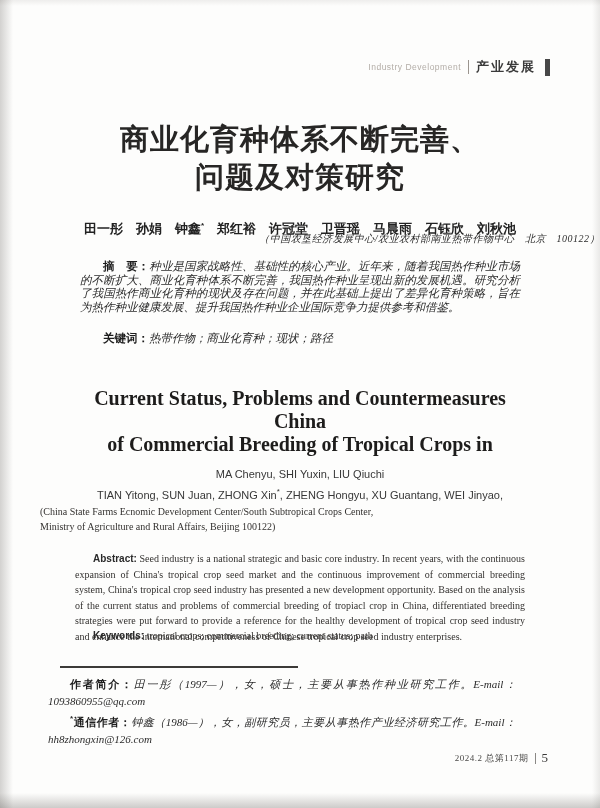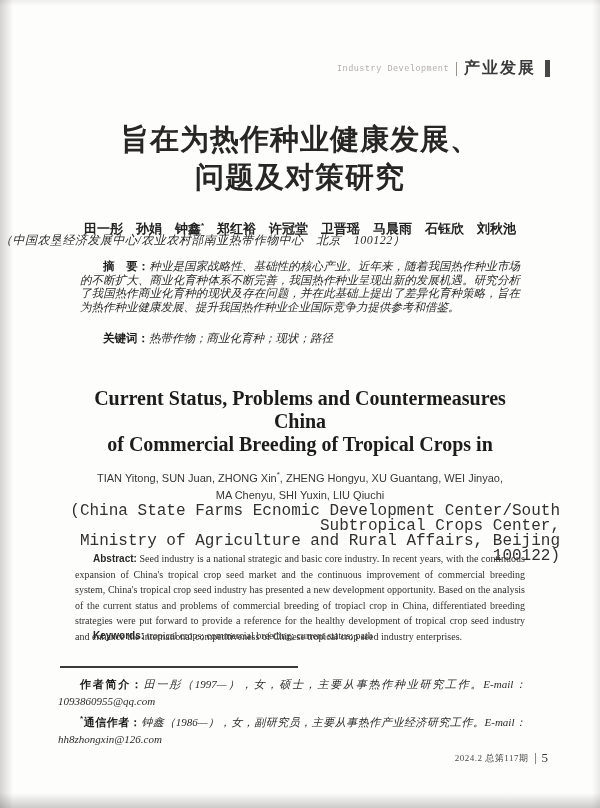--- a/index.html
+++ b/index.html
@@ -24,7 +24,7 @@
     display:flex;align-items:center;gap:7px;
   }
   .journal-header .en{
-    font-family:Liberation Mono, monospace;
+    font-family:Liberation Sans, sans-serif;
     font-size:8.5px;color:#b3ada7;letter-spacing:0.5px;
   }
   .journal-header .vdiv{

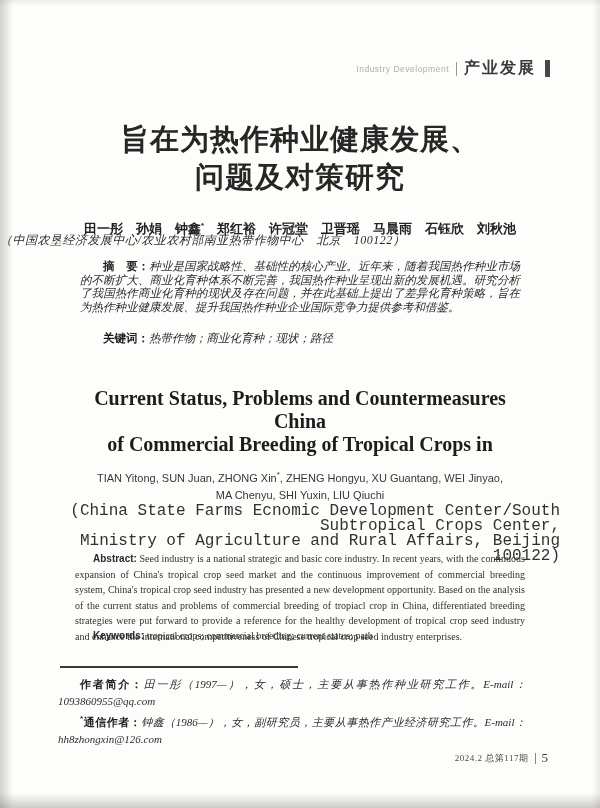--- a/index.html
+++ b/index.html
@@ -32,7 +32,7 @@
   }
   .journal-header .zh{
     font-family:"Liberation Sans", sans-serif;
-    font-size:16px;font-weight:bold;color:#3a3a3a;letter-spacing:2px;
+    font-size:13px;font-weight:bold;color:#3a3a3a;letter-spacing:2px;
   }
   .journal-header .bar{
     width:5px;height:17px;background:#474747;margin-left:2px;

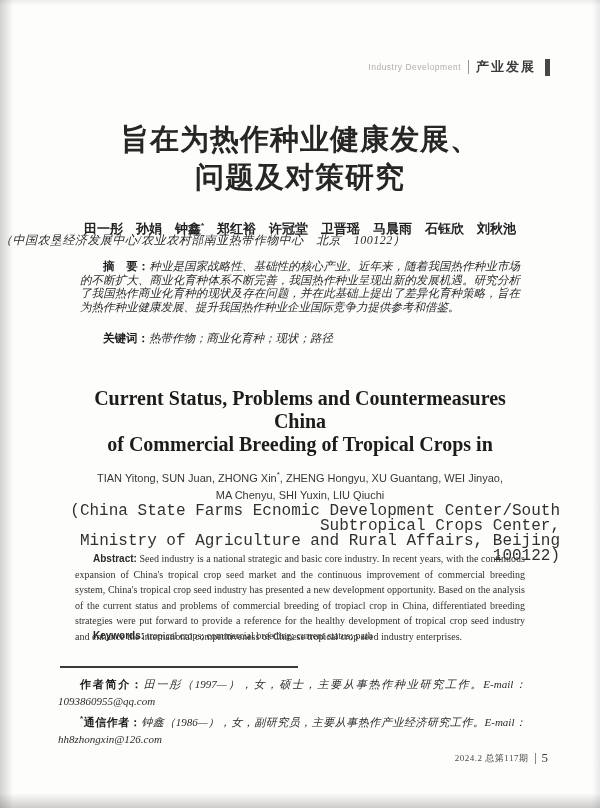--- a/index.html
+++ b/index.html
@@ -139,7 +139,7 @@
   </div>
 
   <div class="title-zh">
-    <div>旨在为热作种业健康发展、</div>
+    <div>商业化育种体系不断完善、</div>
     <div>问题及对策研究</div>
   </div>
 

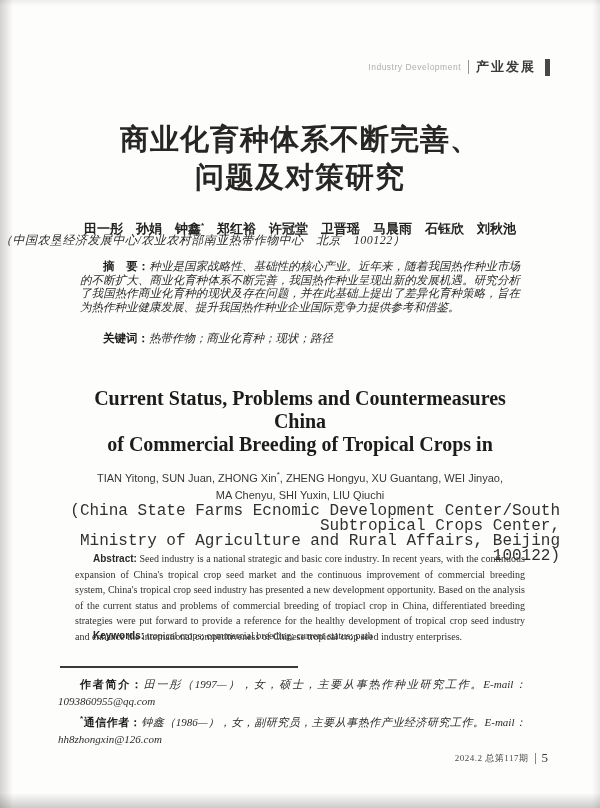--- a/index.html
+++ b/index.html
@@ -53,9 +53,9 @@
   }
   .authors-zh sup, .authors-en sup{font-size:8px;}
   .affil-zh{
-    position:absolute;top:232px;left:0;width:600px;text-align:left;
+    position:absolute;top:232px;left:0;width:600px;text-align:right;
     font-family:"Liberation Serif", serif;font-style:italic;
-    font-size:12px;color:#2b2b2b;letter-spacing:0.5px;
+    font-size:10px;color:#2b2b2b;letter-spacing:0.5px;
   }
   
   .abstract-zh{

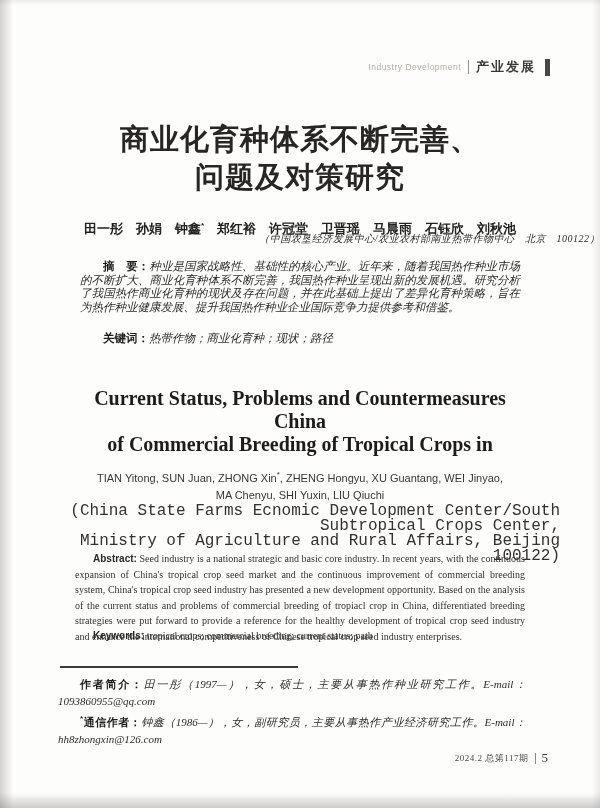--- a/index.html
+++ b/index.html
@@ -166,10 +166,10 @@
   </div>
 
   <div class="authors-en">
+    <div>MA Chenyu, SHI Yuxin, LIU Qiuchi</div>
     <div>
       <span>TIAN Yitong, SUN Juan, ZHONG Xin</span><sup>*</sup><span>, ZHENG Hongyu, XU Guantang, WEI Jinyao,</span>
     </div>
-    <div>MA Chenyu, SHI Yuxin, LIU Qiuchi</div>
   </div>
 
   <div class="affil-en">

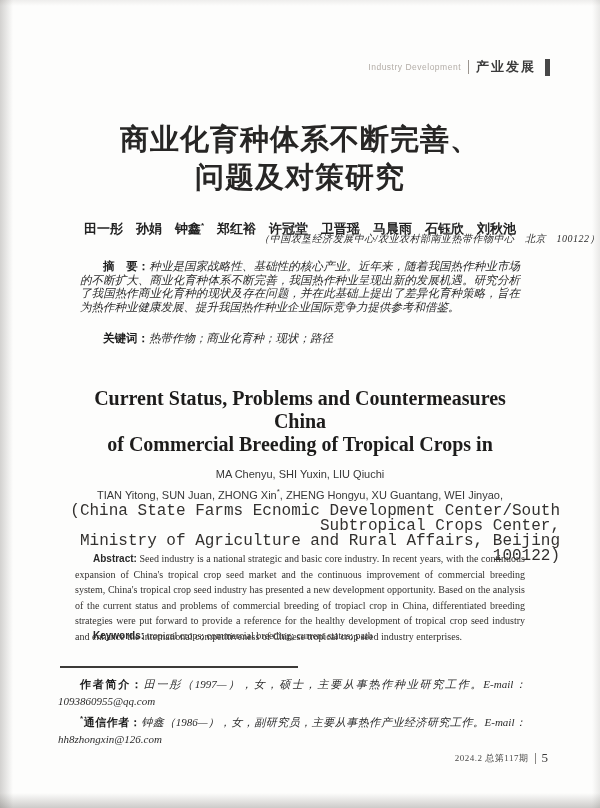--- a/index.html
+++ b/index.html
@@ -89,9 +89,9 @@
     font-size:11px;line-height:17px;color:#373737;
   }
   .affil-en{
-    position:absolute;top:504px;left:40px;width:520px;text-align:right;
-    font-family:Liberation Mono, monospace;
-    font-size:16px;line-height:15px;color:#33312f;
+    position:absolute;top:504px;left:40px;width:520px;text-align:left;
+    font-family:Liberation Serif, serif;
+    font-size:10px;line-height:15px;color:#33312f;
   }
   .abstract-en{
     position:absolute;top:551px;left:75px;width:450px;

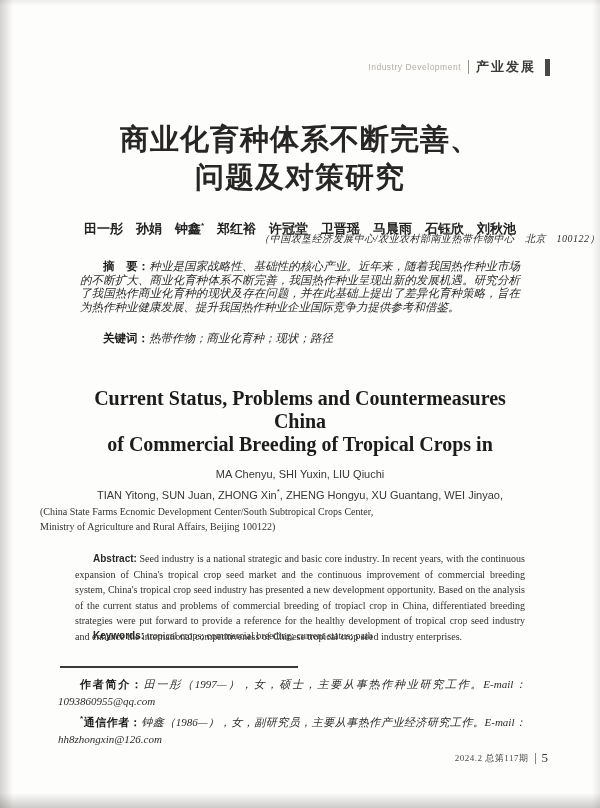--- a/index.html
+++ b/index.html
@@ -111,7 +111,7 @@
     position:absolute;top:666px;left:60px;width:238px;height:2px;background:#3c3a38;
   }
   .footnotes{
-    position:absolute;top:676px;left:58px;width:468px;
+    position:absolute;top:676px;left:48px;width:468px;
     font-size:11px;line-height:17px;color:#2b2b2b;text-align:justify;
   }
   .footnotes p{margin:0;text-indent:2em;}

